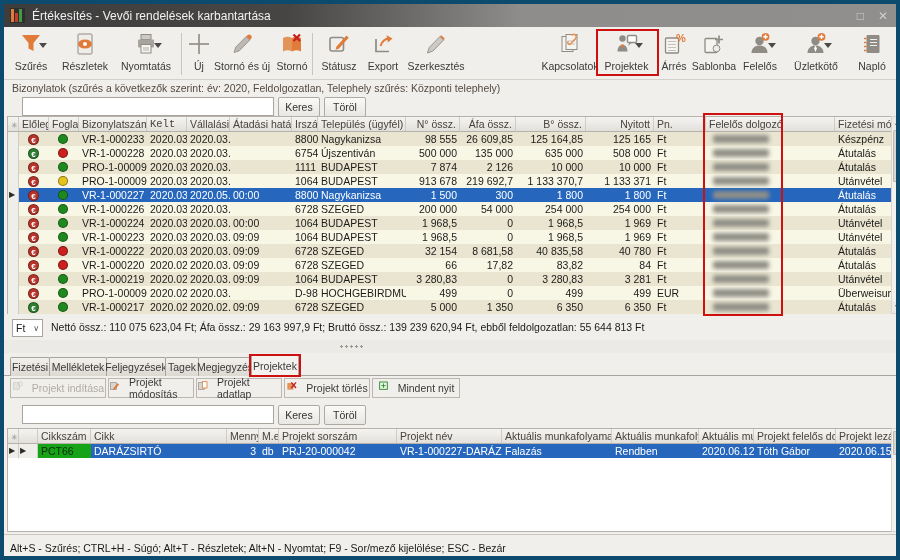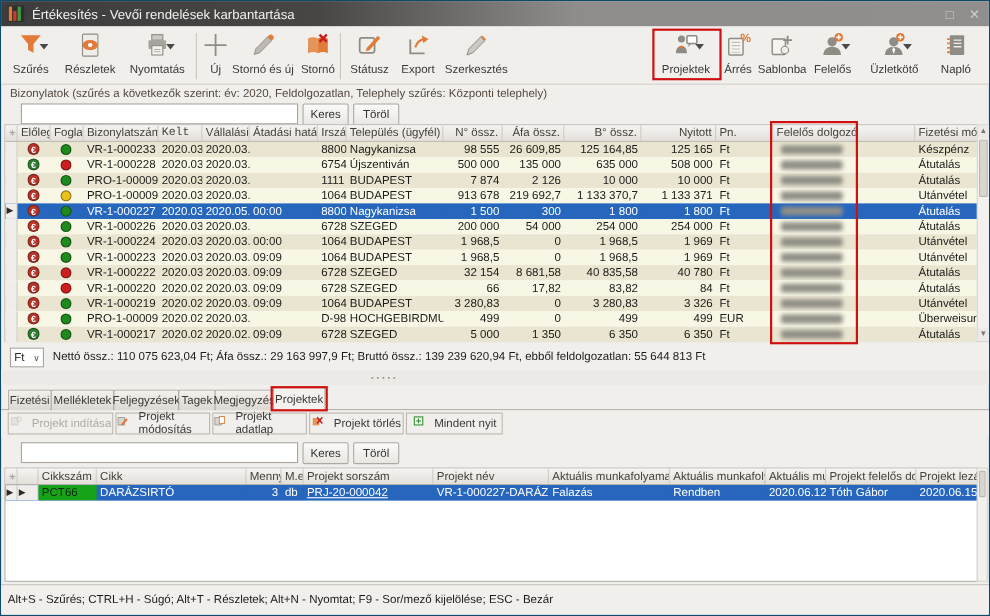--- a/index.html
+++ b/index.html
@@ -4,7 +4,7 @@
 <style>
   html,body{margin:0;padding:0;background:#d7d4cf;font-family:"Liberation Sans",sans-serif;}
   *{box-sizing:border-box;}
-  .window{position:relative;width:900px;height:560px;background:#f1efec;border:1px solid #0c4a6e;overflow:hidden;padding-left:46px;}
+  .window{position:relative;width:900px;height:560px;background:#f1efec;border:4px solid #0c4a6e;overflow:hidden;padding-left:46px;}
 
   
   .titlebar{position:absolute;left:0;top:0;width:100%;height:23px;

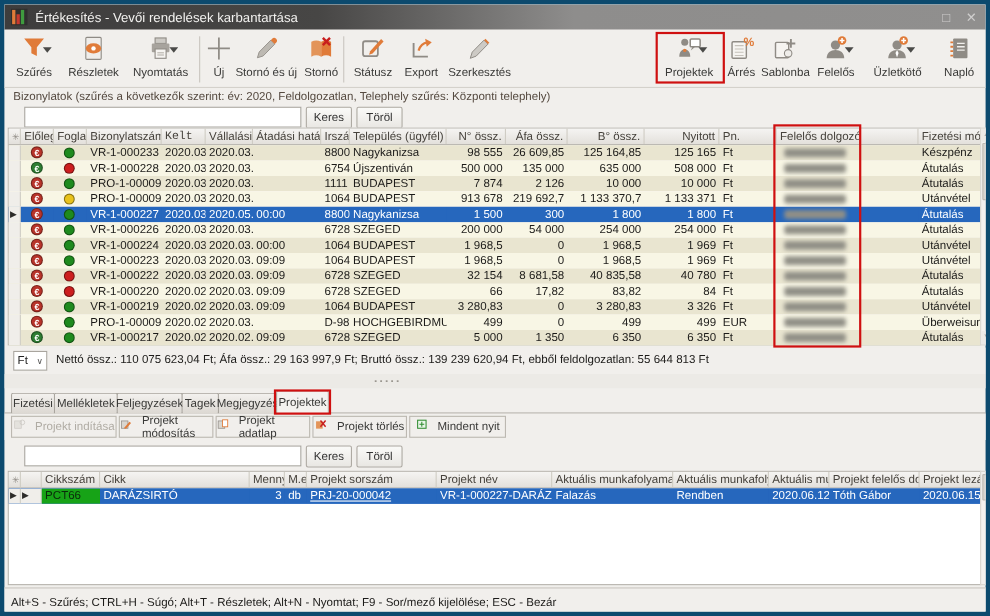--- a/index.html
+++ b/index.html
@@ -193,6 +193,17 @@
           </svg>
         </span>
         <span class="tb-label">Szerkesztés</span>
+      </div>
+      <div class="tb-item" style="left: 540px; width: 52px;">
+        <span class="tb-icon">
+          <svg width="24" height="24" viewBox="0 0 24 24" xmlns="http://www.w3.org/2000/svg">
+            <rect x="4" y="4.5" width="11" height="15" fill="#f6f4f1" stroke="#8f8b85"></rect>
+            <rect x="8" y="2.5" width="11" height="15" fill="#f6f4f1" stroke="#8f8b85"></rect>
+            <path d="M10 9h7M10 12h7" stroke="#c5c1ba" stroke-width="1"></path>
+            <path d="M13.5 3.5c2.5-3 6.5 0.5 3.8 3.4l-4.6 4.8c-1.8 1.8-4-0.6-2.4-2.4" stroke="#e39459" stroke-width="1.6" fill="none"></path>
+          </svg>
+        </span>
+        <span class="tb-label">Kapcsolatok</span>
       </div>
       <div class="tb-item" style="left: 593px; width: 59px;">
         <span class="tb-icon" style="position: relative;">

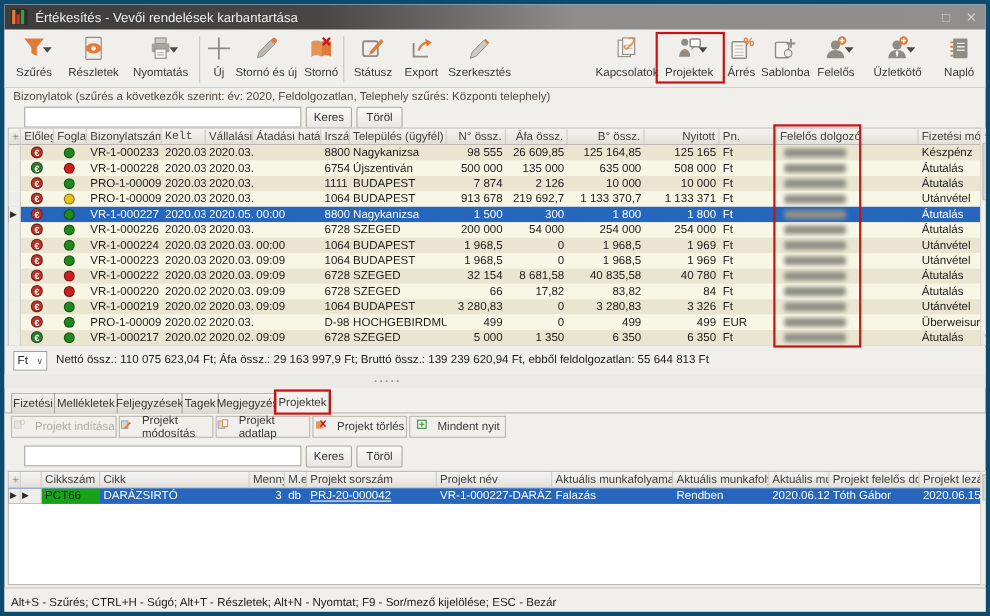--- a/index.html
+++ b/index.html
@@ -525,7 +525,7 @@
         <div class="g-cell num" style="width: 54px;">3 280,83</div>
         <div class="g-cell num" style="width: 56px;">0</div>
         <div class="g-cell num" style="width: 70px;">3 280,83</div>
-        <div class="g-cell num" style="width: 68px;">3 326</div>
+        <div class="g-cell num" style="width: 68px;">3 281</div>
         <div class="g-cell" style="width: 52px;">Ft</div>
         <div class="g-cell" style="width: 76px;">
           <div class="blurblob"></div>

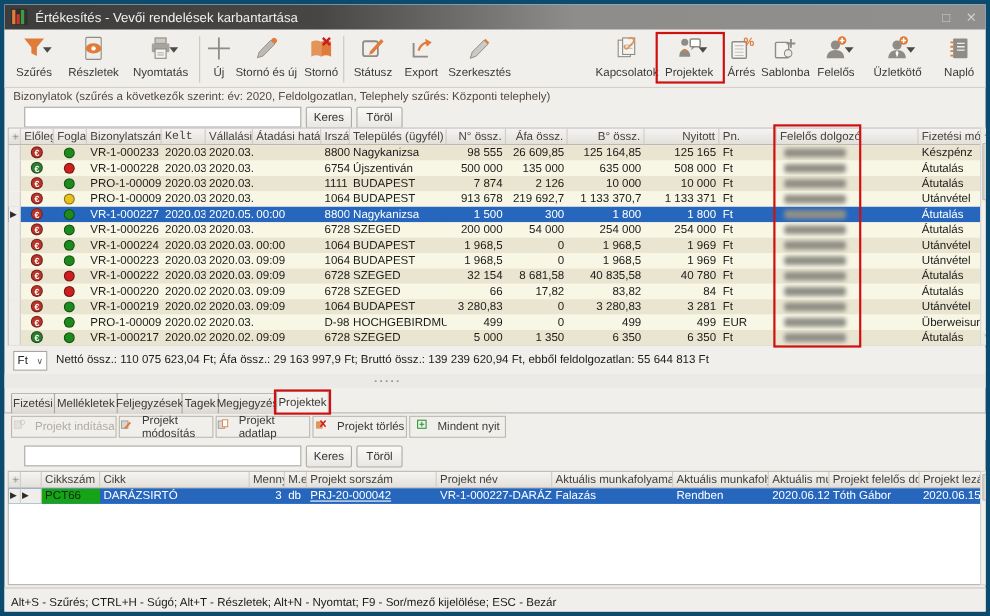--- a/index.html
+++ b/index.html
@@ -682,7 +682,7 @@
         <div class="g-cell" style="width: 136px;">DARÁZSIRTÓ</div>
         <div class="g-cell num" style="width: 32px;">3</div>
         <div class="g-cell" style="width: 20px;">db</div>
-        <div class="g-cell" style="width: 118px; text-decoration: underline;">PRJ-20-000042</div>
+        <div class="g-cell" style="width: 118px;">PRJ-20-000042</div>
         <div class="g-cell" style="width: 105px;">VR-1-000227-DARÁZSIRTÓ</div>
         <div class="g-cell" style="width: 110px;">Falazás</div>
         <div class="g-cell" style="width: 87px;">Rendben</div>

